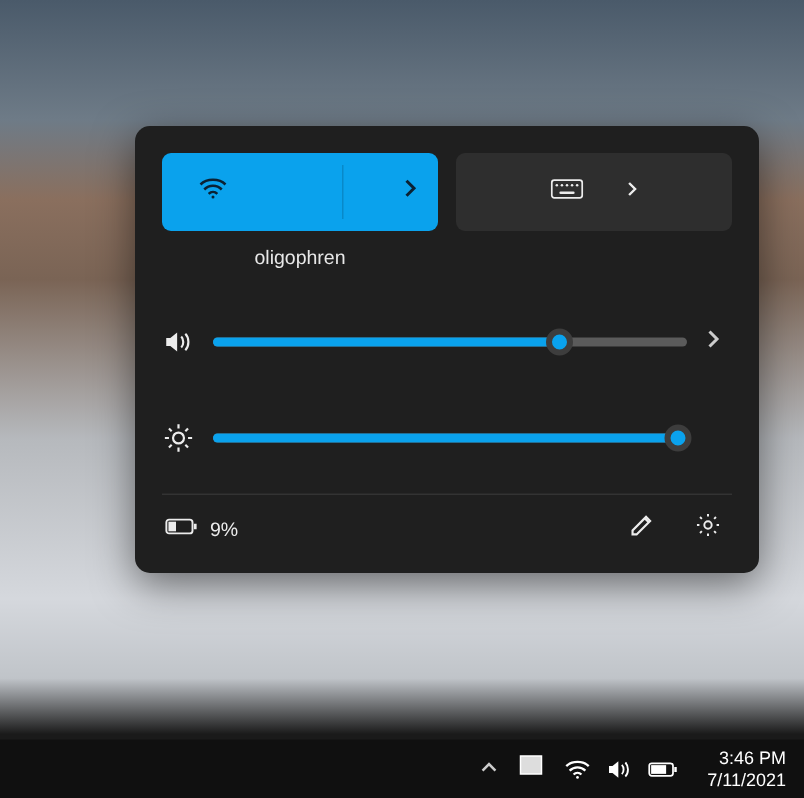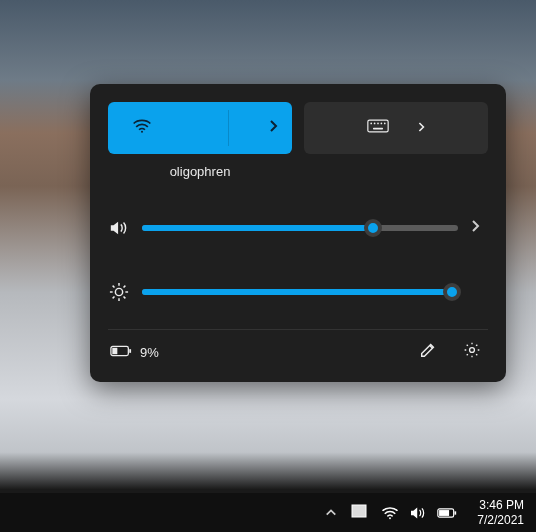--- a/index.html
+++ b/index.html
@@ -384,7 +384,7 @@
     </div>
     <div class="clock">
       <div>3:46 PM</div>
-      <div>7/2/2021</div>
+      <div>7/11/2021</div>
     </div>
   </div>
 </div>

